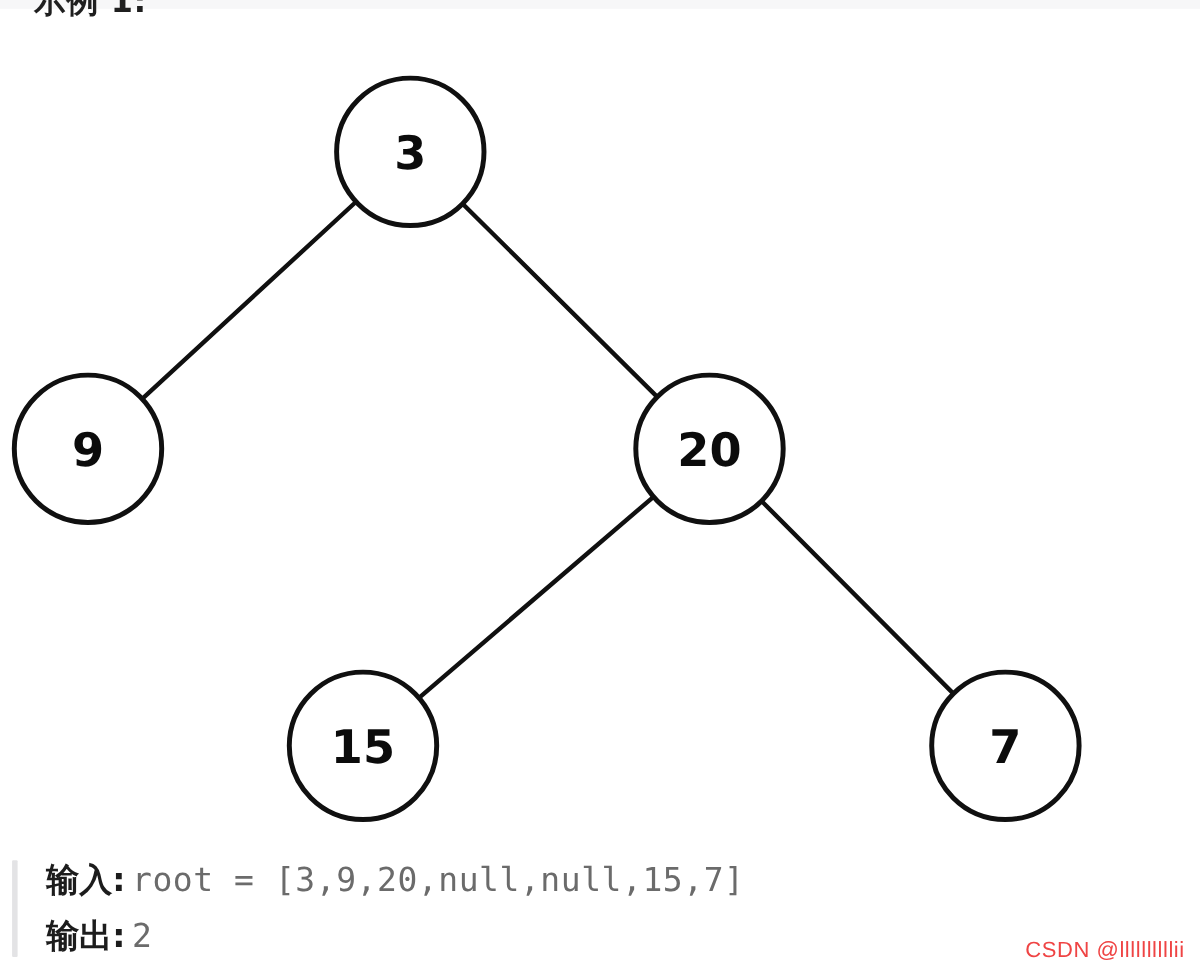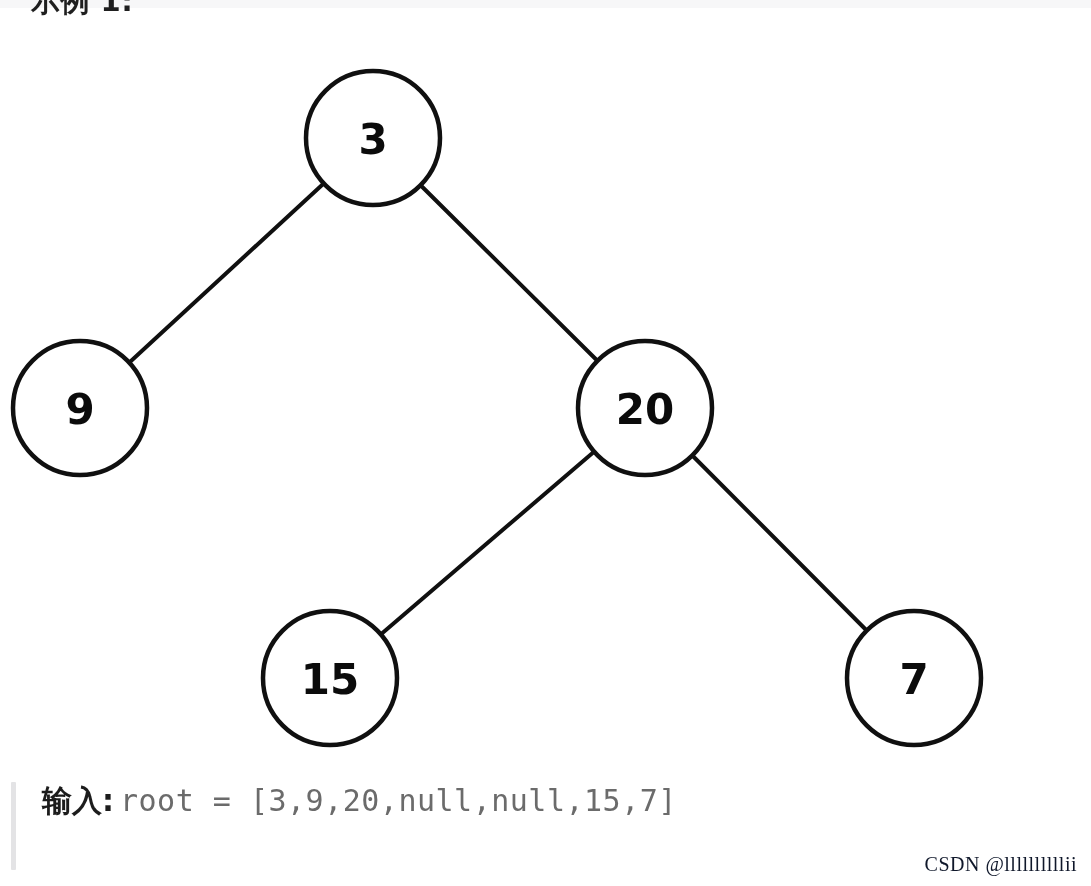--- a/index.html
+++ b/index.html
@@ -178,6 +178,9 @@
     <div class="io-line">
       <span class="io-key">输入:</span><span class="io-val">root = [3,9,20,null,null,15,7]</span>
     </div>
+    <div class="io-line">
+      <span class="io-key">输出:</span><span class="io-val">2</span>
+    </div>
   </div>
 </div>
 

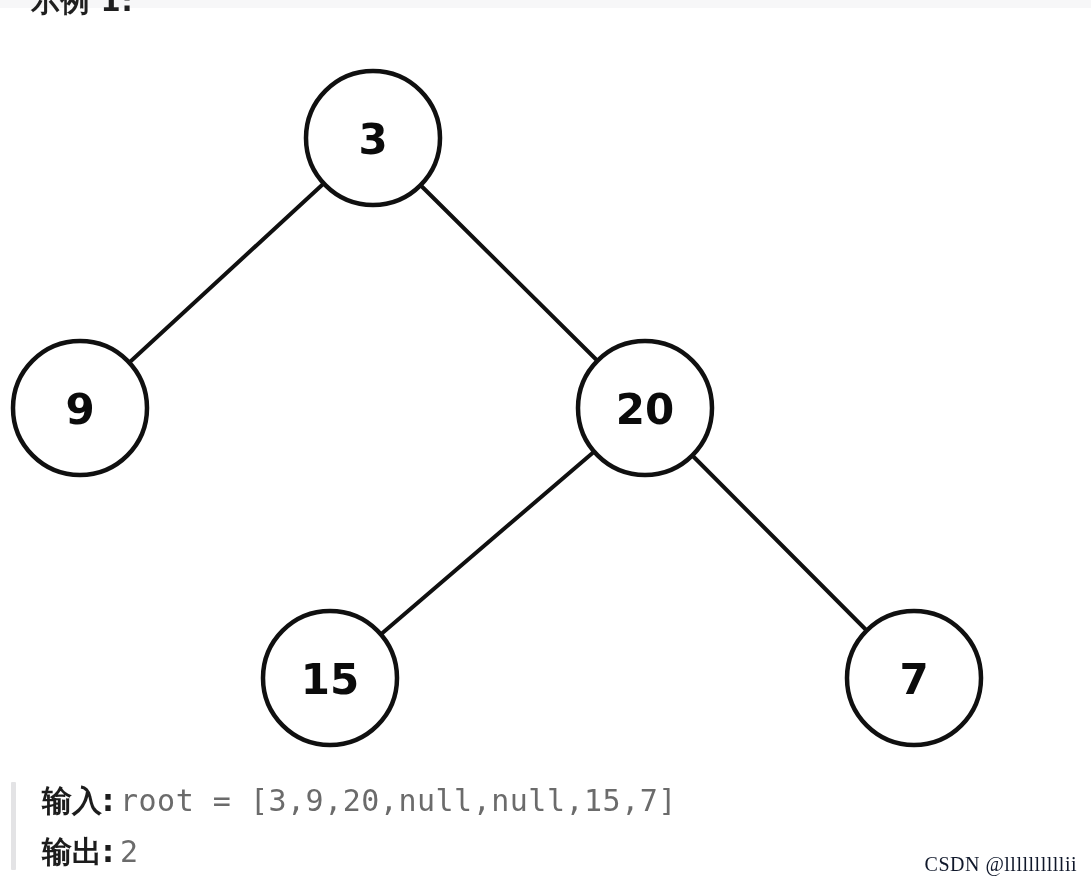--- a/index.html
+++ b/index.html
@@ -122,9 +122,9 @@
     position: absolute;
     right: 14px;
     bottom: 10px;
-    font-family: Liberation Serif, serif;
+    font-family: Liberation Sans, sans-serif;
     font-size: 20px;
-    color: #0f172a;
+    color: #ef4444;
     letter-spacing: 0.5px;
     white-space: nowrap;
     user-select: none;

